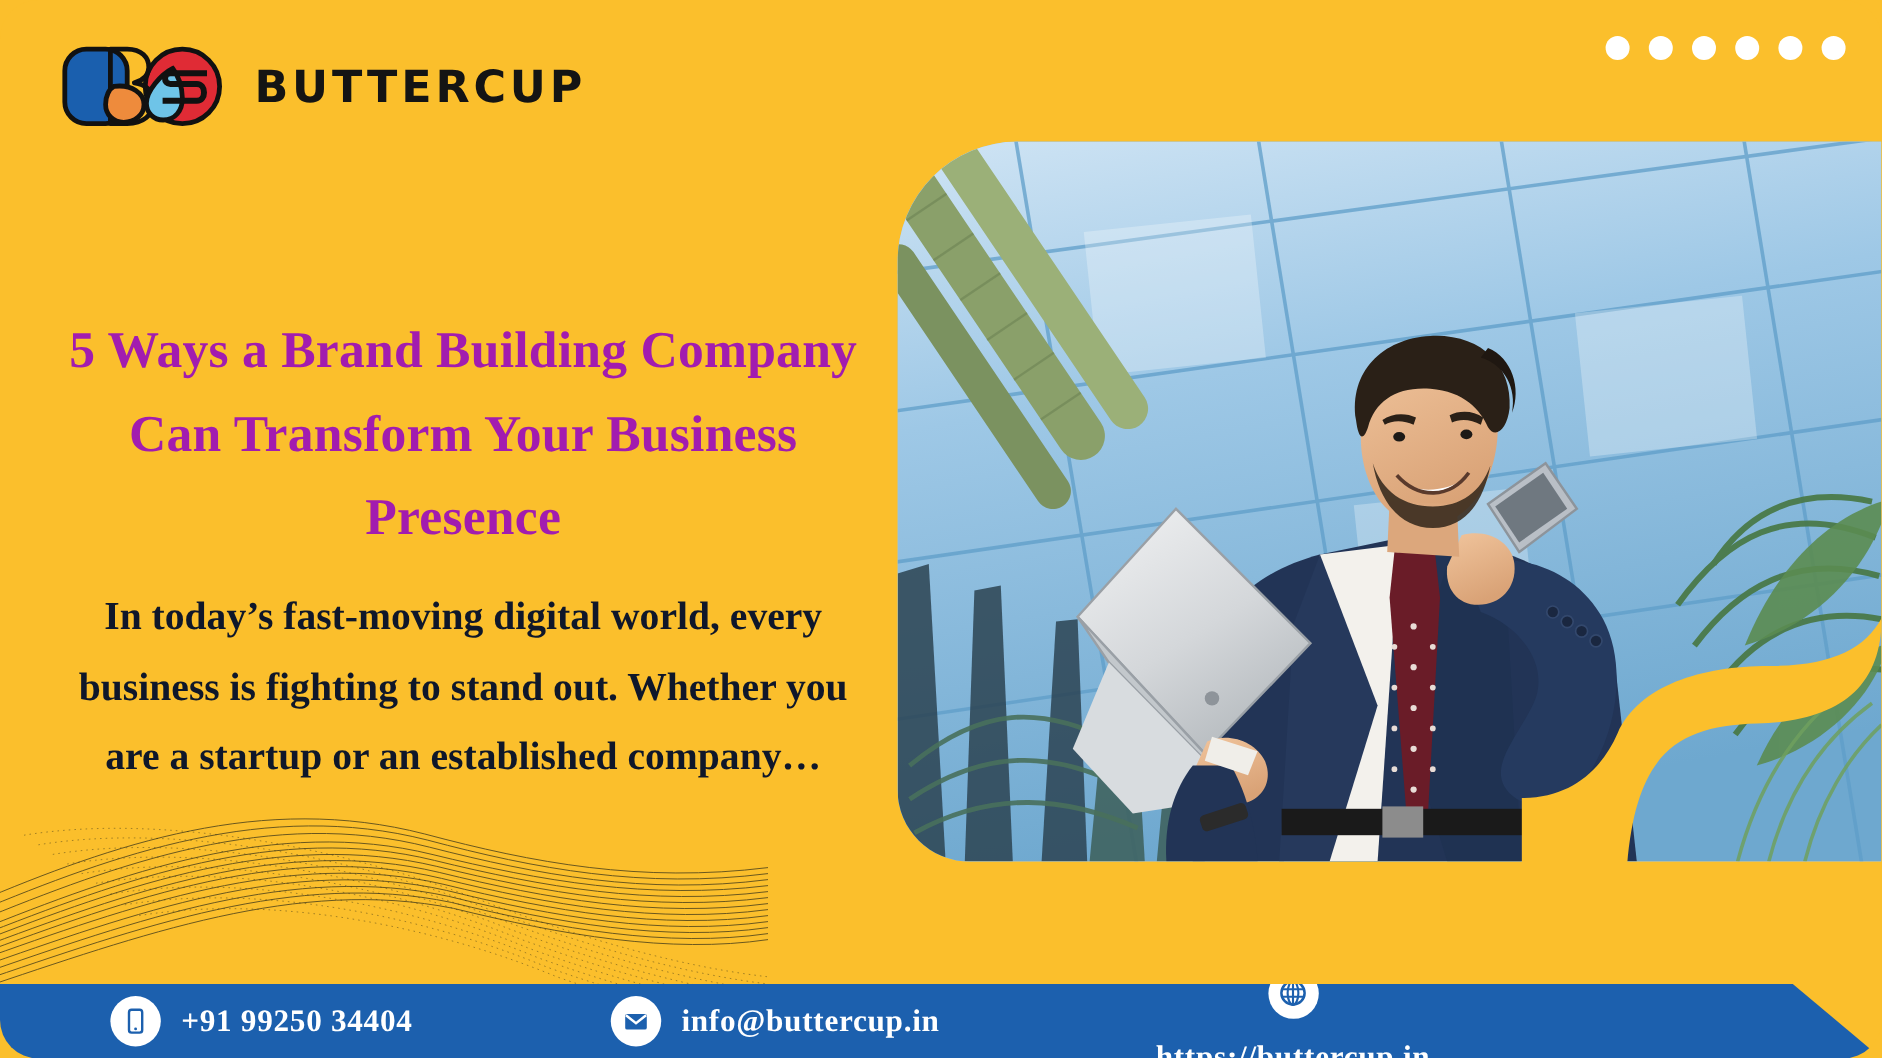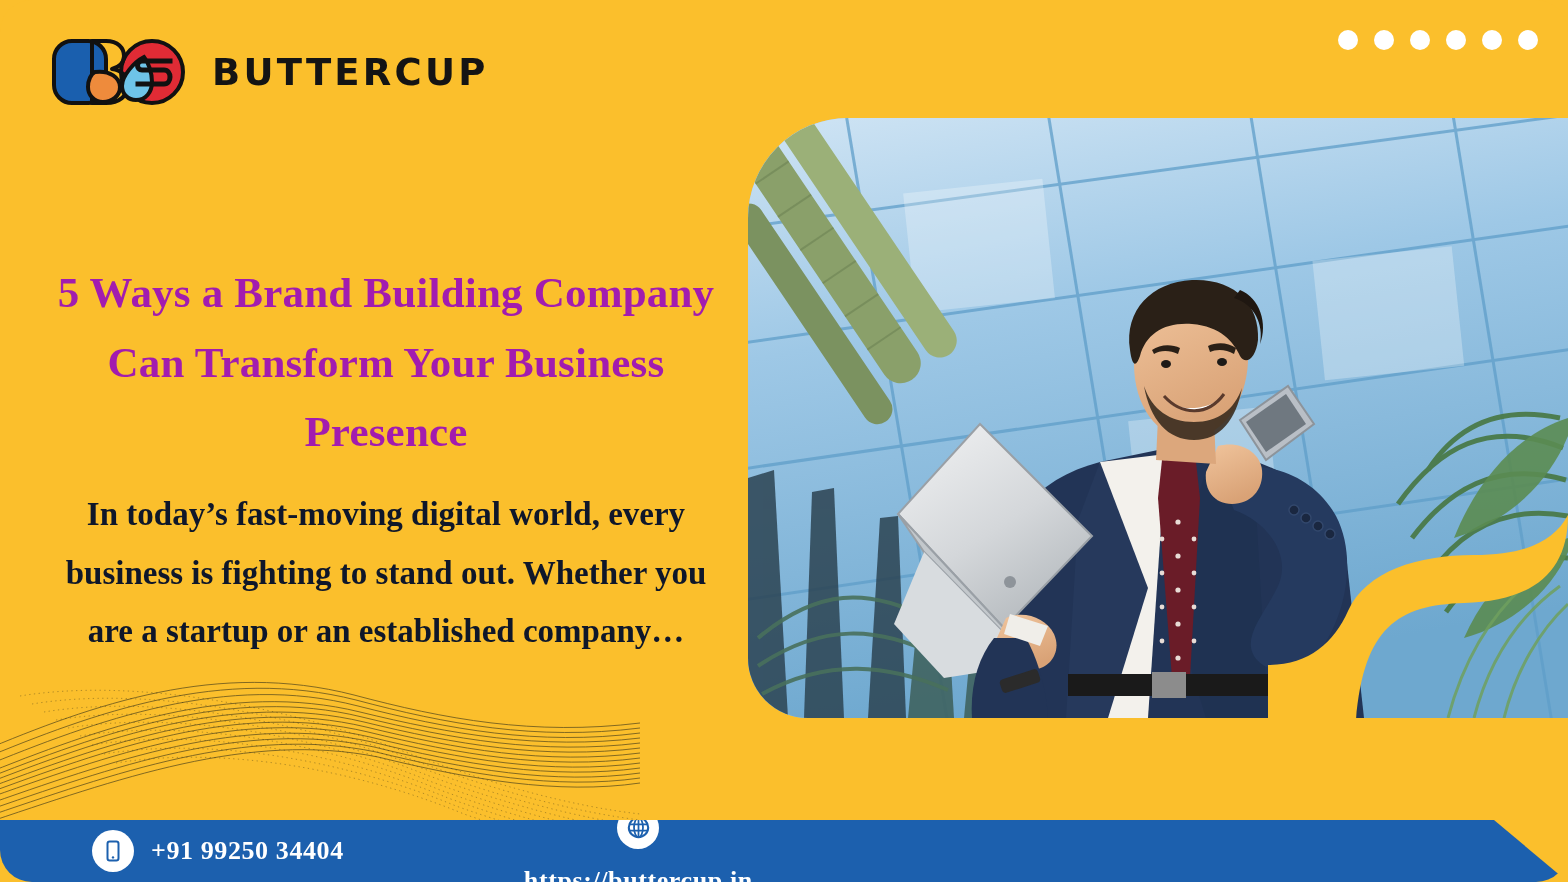--- a/index.html
+++ b/index.html
@@ -459,6 +459,15 @@
       <span class="c-text">+91 99250 34404</span>
     </div>
 
+    <div class="contact c-mail">
+      <span class="ic">
+        <svg width="24" height="24" viewBox="0 0 24 24" aria-hidden="true">
+          <rect x="3" y="6" width="18" height="13" rx="1.6" fill="#1C60AE"></rect>
+          <path d="M3.6,7 L12,13.6 L20.4,7" fill="none" stroke="#ffffff" stroke-width="2"></path>
+        </svg>
+      </span>
+      <span class="c-text">info@buttercup.in</span>
+    </div>
 
     <div class="contact c-site">
       <span class="ic">

